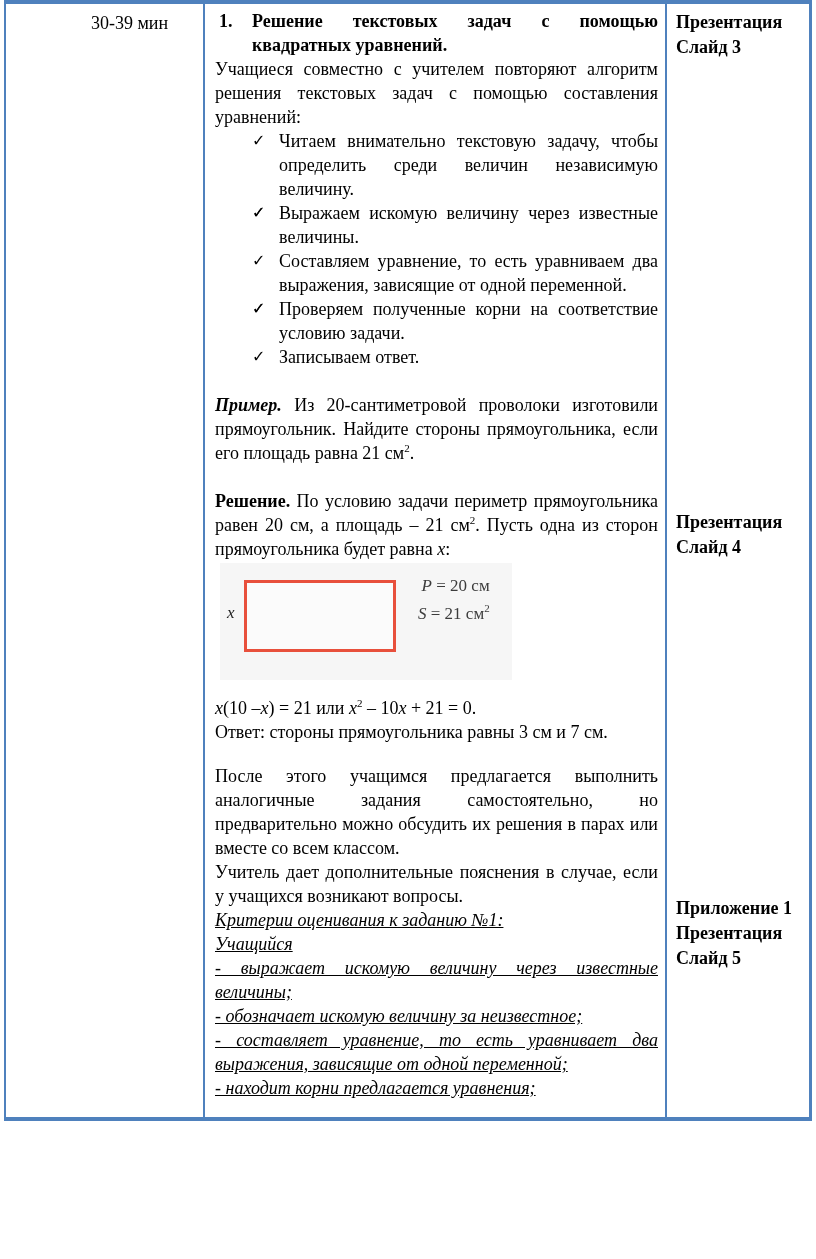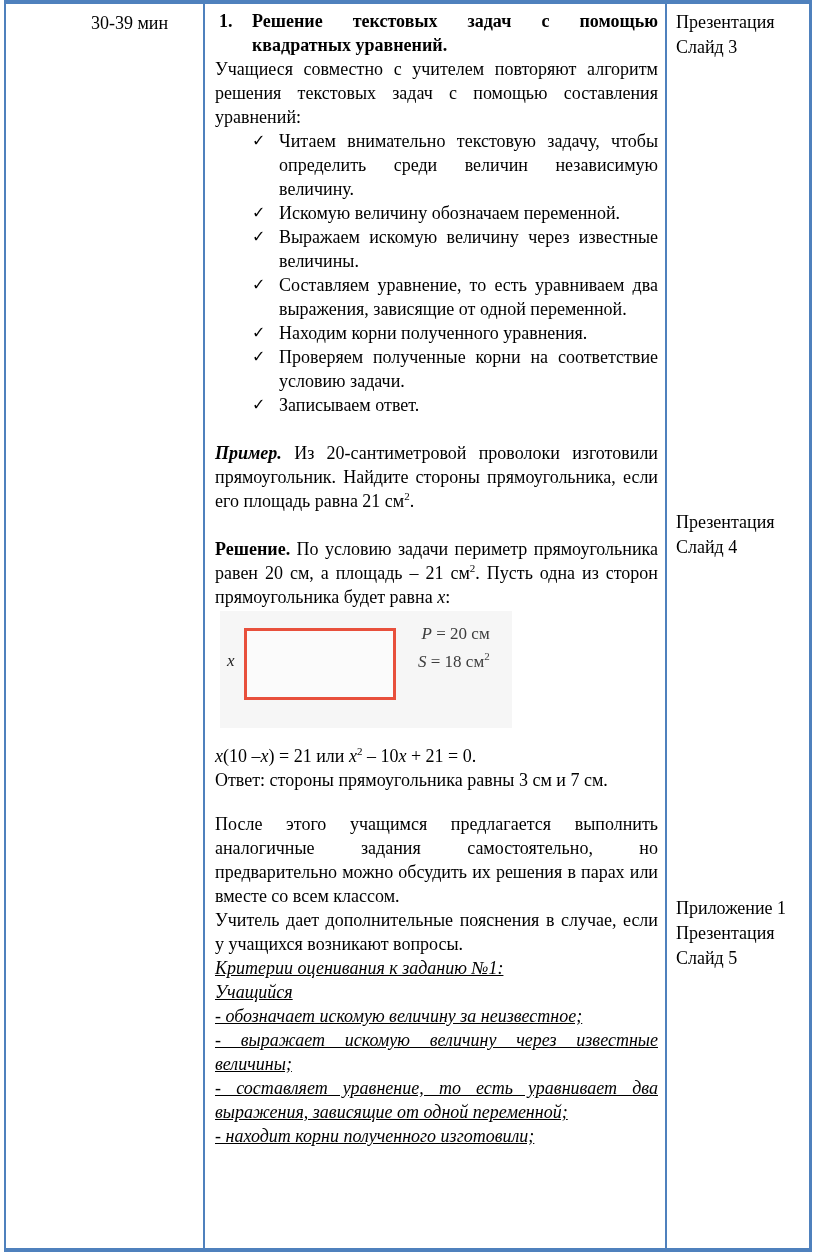--- a/index.html
+++ b/index.html
@@ -15,7 +15,7 @@
     font-family:"Liberation Serif", serif;color:#000;
   }
   .doc-table{
-    position:absolute;left:4px;top:0;width:808px;height:1252px;
+    position:absolute;left:4px;top:0;width:808px;height:1121px;
     border:2px solid var(--border);
     border-top-width:4px;border-bottom-width:4px;border-right-width:3px;
     display:grid;grid-template-columns:197px 462px 1fr;

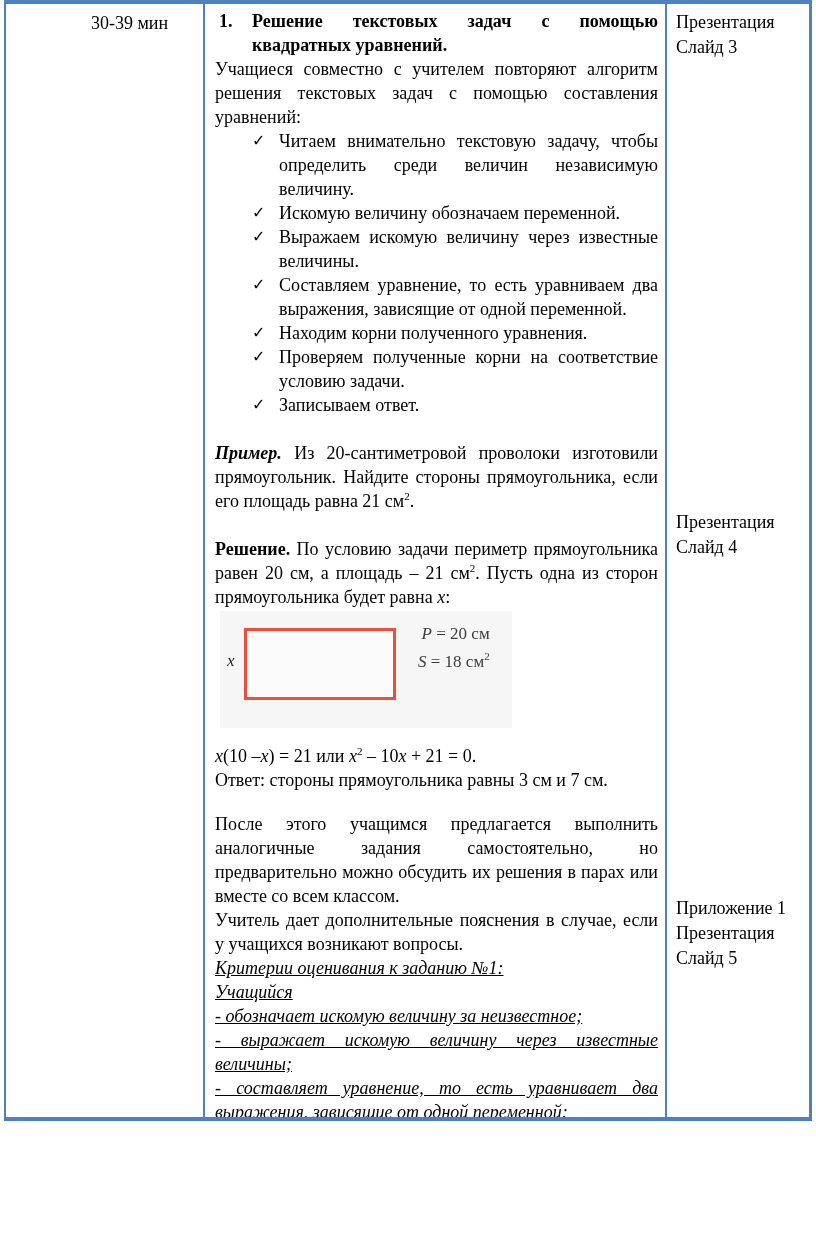--- a/index.html
+++ b/index.html
@@ -47,7 +47,7 @@
   .equation{margin-top:16px !important;}
   
   .cell-res{position:relative;font-size:18px;line-height:25px;}
-  .res{position:absolute;left:9px;right:8px;}
+  .res{position:absolute;left:9px;right:8px;font-weight:bold;}
   .res1{top:6px;}
   .res2{top:506px;}
   .res3{top:892px;}

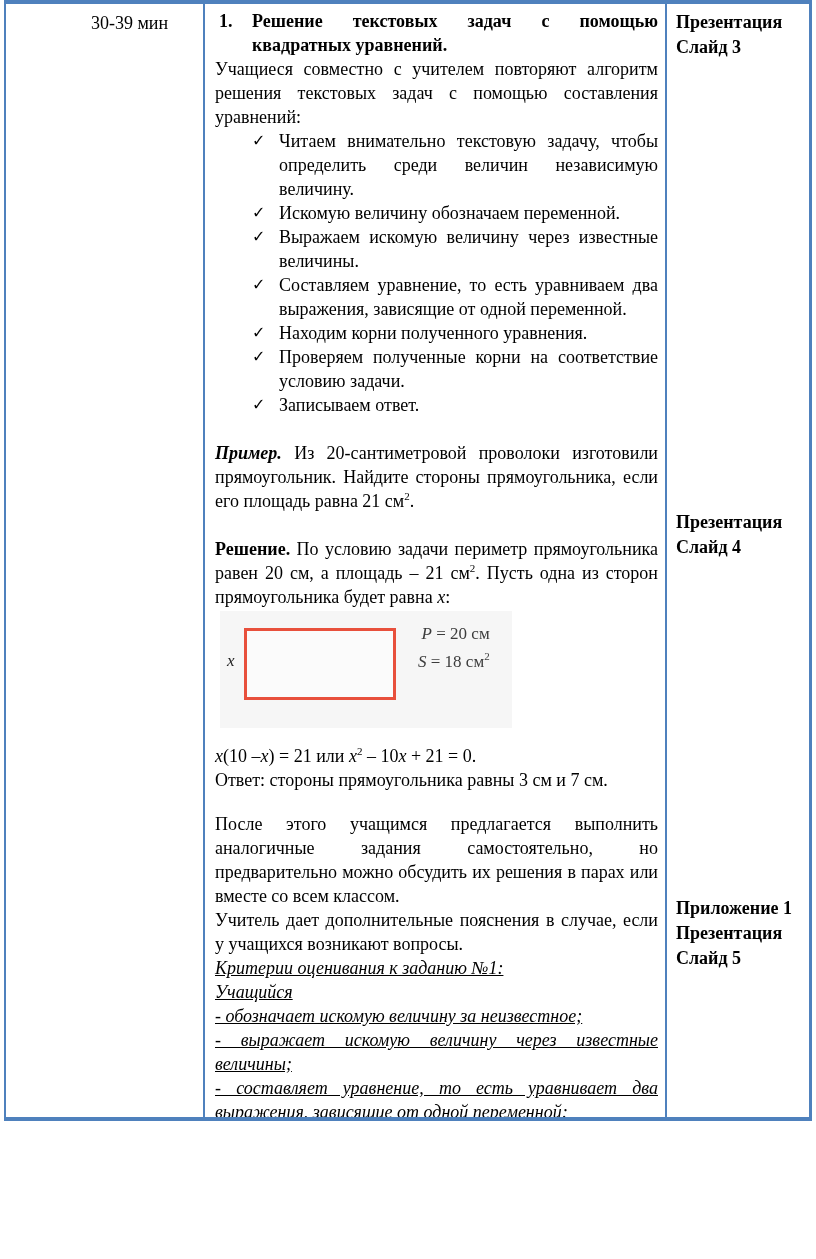--- a/index.html
+++ b/index.html
@@ -77,7 +77,6 @@
         </li>
         <li class="check-item">
           <span class="check">✓</span>
-          <span>Искомую величину обозначаем переменной.</span>
         </li>
         <li class="check-item">
           <span class="check">✓</span>

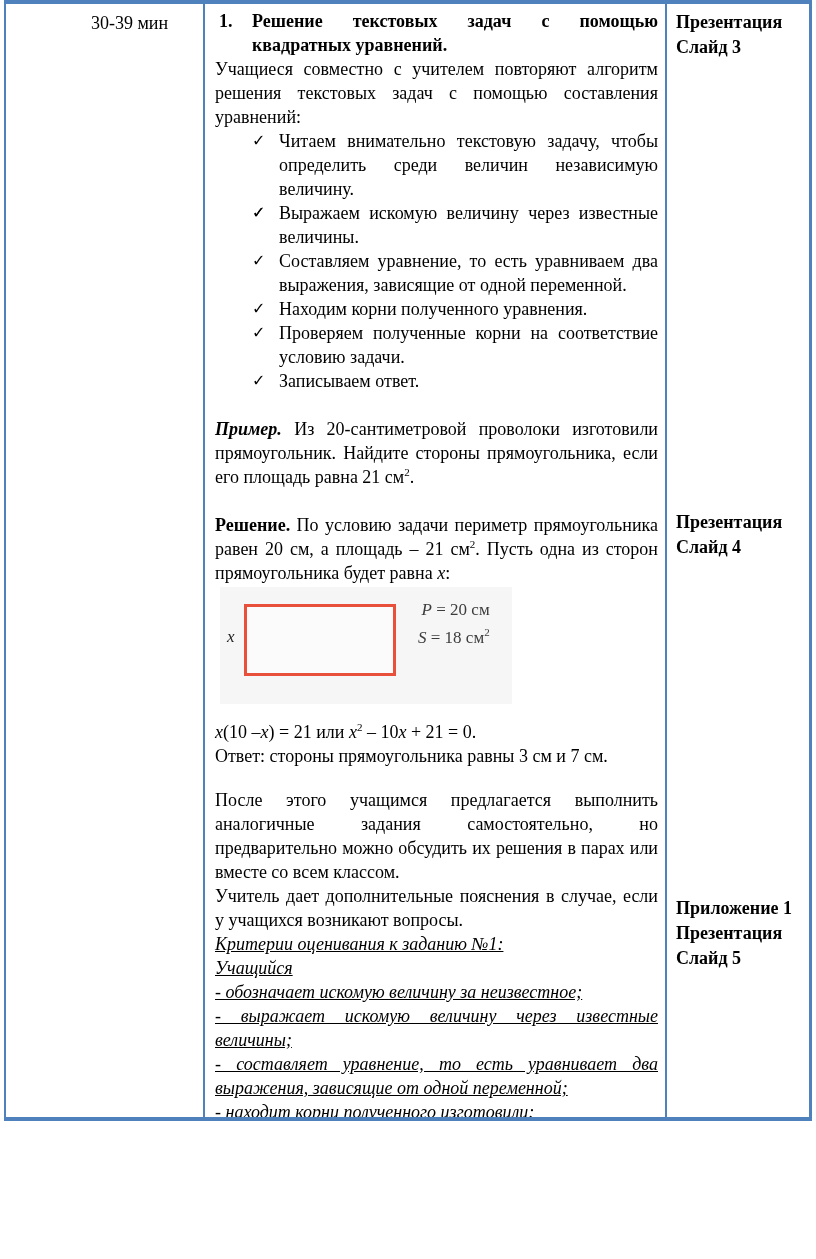--- a/index.html
+++ b/index.html
@@ -88,7 +88,6 @@
         </li>
         <li class="check-item">
           <span class="check">✓</span>
-          <span>Находим корни полученного уравнения.</span>
         </li>
         <li class="check-item">
           <span class="check">✓</span>

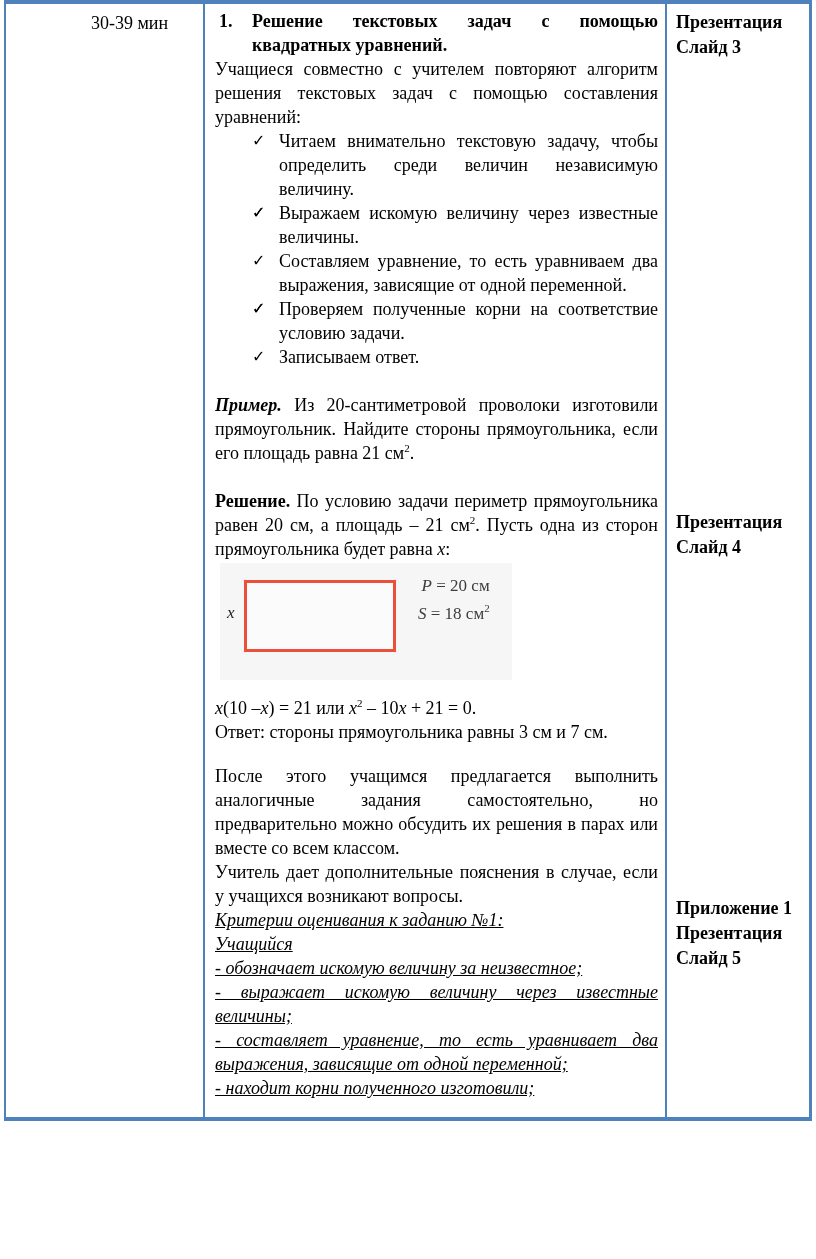--- a/index.html
+++ b/index.html
@@ -108,7 +108,7 @@
       <div class="fig-rect"></div>
       <div class="fig-labels">
         <div><span style="font-style: italic;">P</span><span> = 20 см</span></div>
-        <div><span style="font-style: italic;">S</span><span> = 18 см</span><sup>2</sup></div>
+        <div><span style="font-style: italic;">S</span><span> = 21 см</span><sup>2</sup></div>
       </div>
     </div>
 

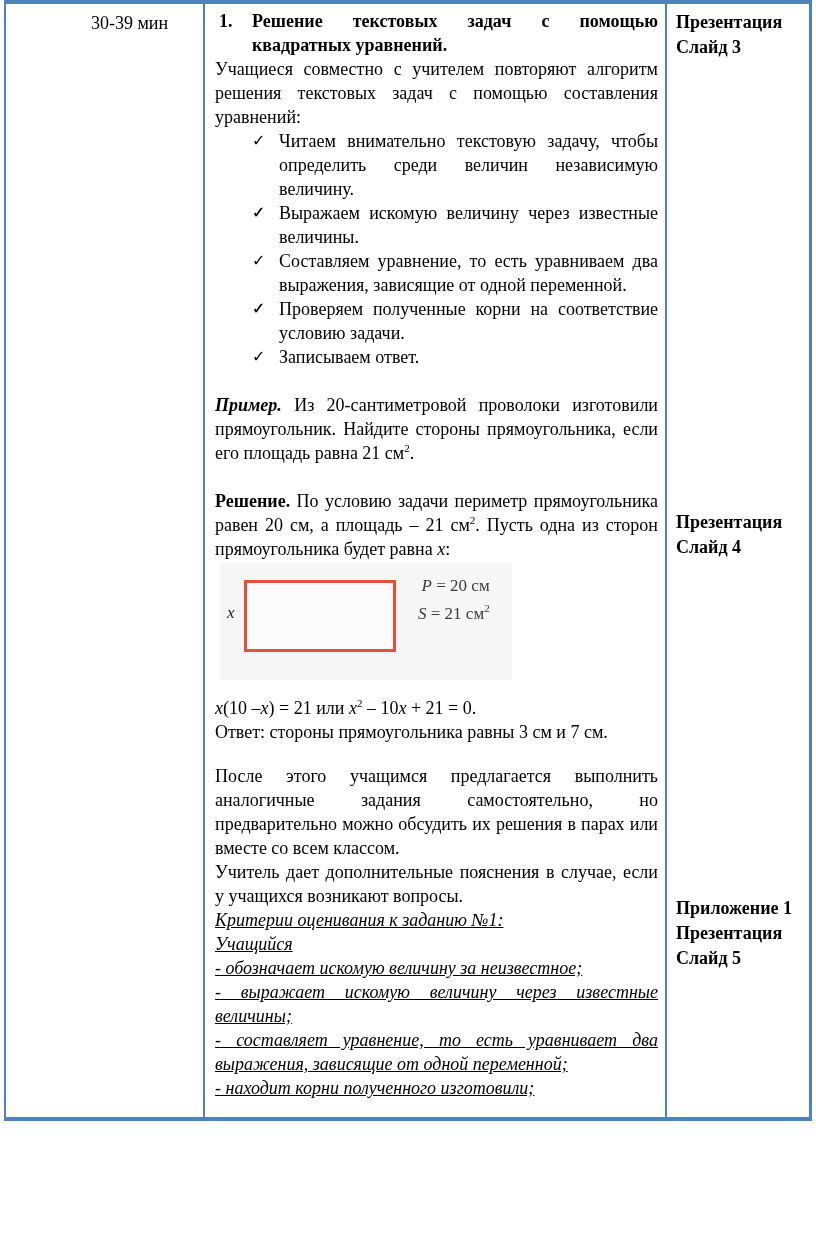--- a/index.html
+++ b/index.html
@@ -120,8 +120,8 @@
 
     <p class="italic">Критерии оценивания к заданию №1:</p>
     <p class="italic">Учащийся</p>
-    <p class="italic">- обозначает искомую величину за неизвестное;</p>
-      <p class="italic">- выражает искомую величину через известные величины;</p>
+    <p class="italic">- выражает искомую величину через известные величины;</p>
+      <p class="italic">- обозначает искомую величину за неизвестное;</p>
       <p class="italic">- составляет уравнение, то есть уравнивает два выражения, зависящие от одной переменной;</p>
       <p class="italic">- находит корни полученного изготовили;</p>
 

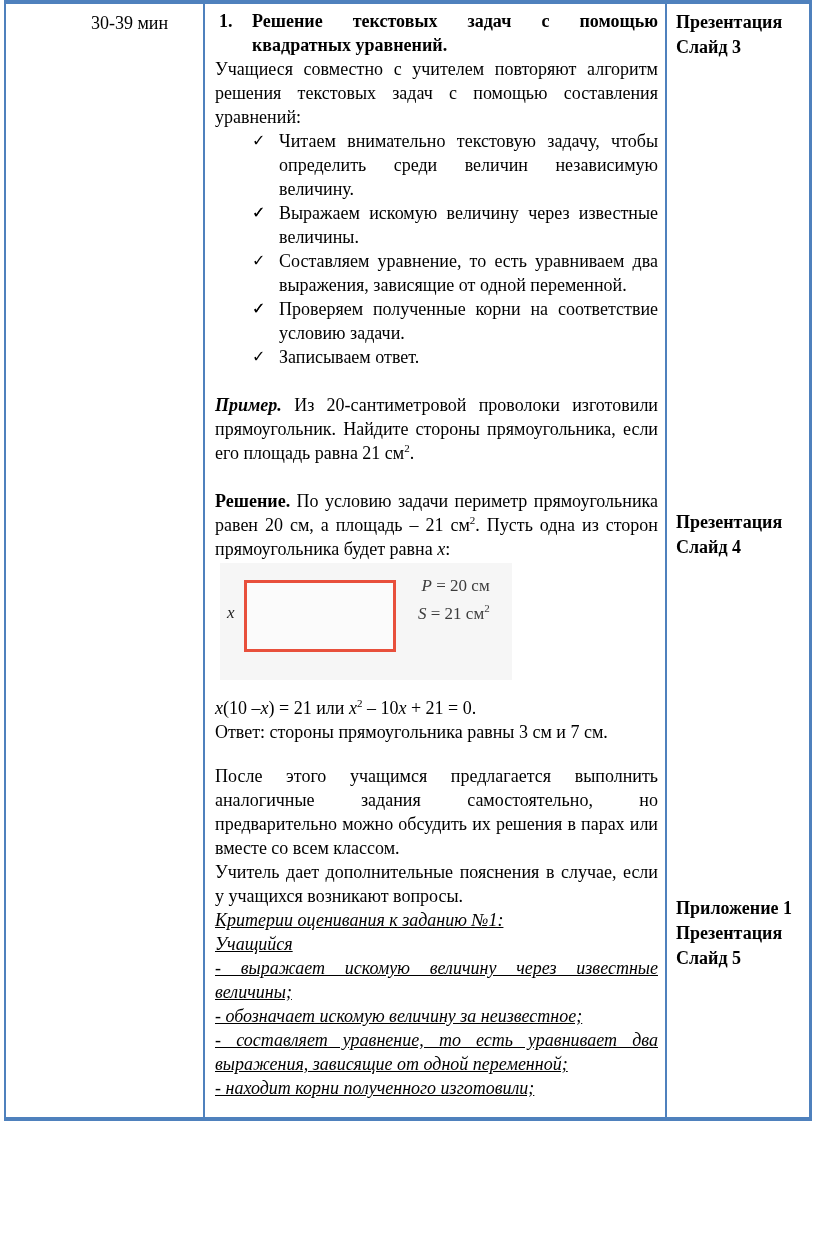--- a/index.html
+++ b/index.html
@@ -123,7 +123,7 @@
     <p class="italic">- выражает искомую величину через известные величины;</p>
       <p class="italic">- обозначает искомую величину за неизвестное;</p>
       <p class="italic">- составляет уравнение, то есть уравнивает два выражения, зависящие от одной переменной;</p>
-      <p class="italic">- находит корни полученного изготовили;</p>
+      <p class="italic">- находит корни предлагается уравнения;</p>
 
   </div>
 

